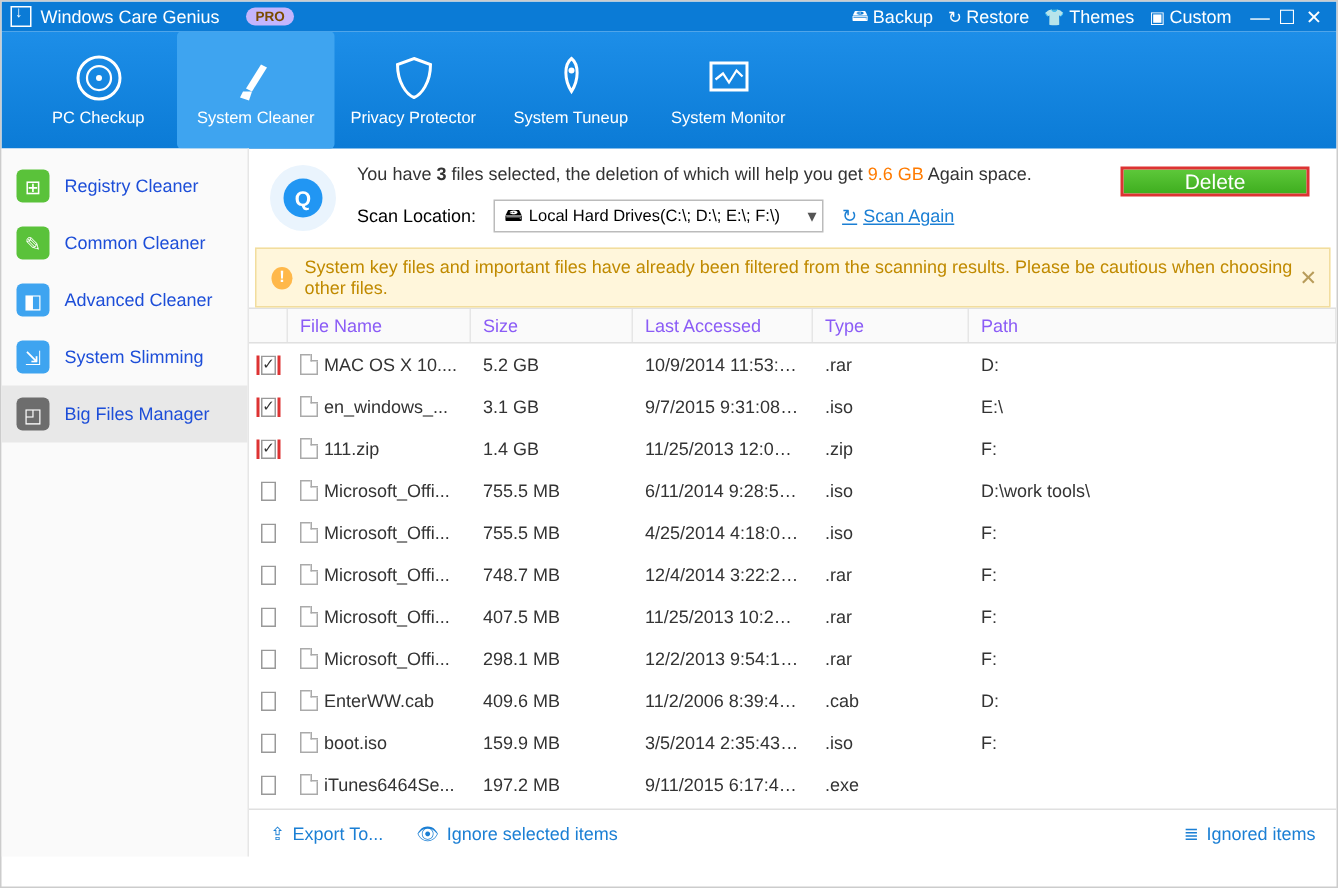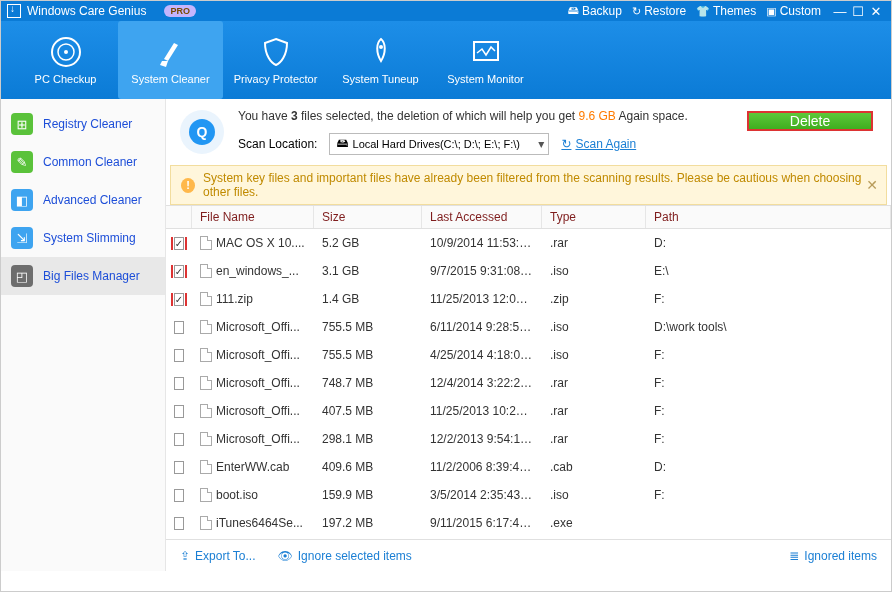--- a/index.html
+++ b/index.html
@@ -41,7 +41,7 @@
 .warn .wic{width:15px;height:15px;border-radius:50%;background:#ffb84a;color:#fff;font-weight:bold;display:flex;align-items:center;justify-content:center;margin-right:8px;font-size:11px}
 .warn .close{position:absolute;right:8px;color:#b89c5a;cursor:pointer;font-size:14px}
 .thead{display:flex;border-bottom:1px solid #e0e0e0;border-top:1px solid #e0e0e0;background:#fafafa;height:24px;align-items:center}
-.thead>div{padding:0 8px;color:#7f1d1d;font-size:12px;border-right:1px solid #e6e6e6;height:100%;display:flex;align-items:center}
+.thead>div{padding:0 8px;color:#8b5cf6;font-size:12px;border-right:1px solid #e6e6e6;height:100%;display:flex;align-items:center}
 .col-chk{width:26px}
 .col-name{width:122px}
 .col-size{width:108px}

